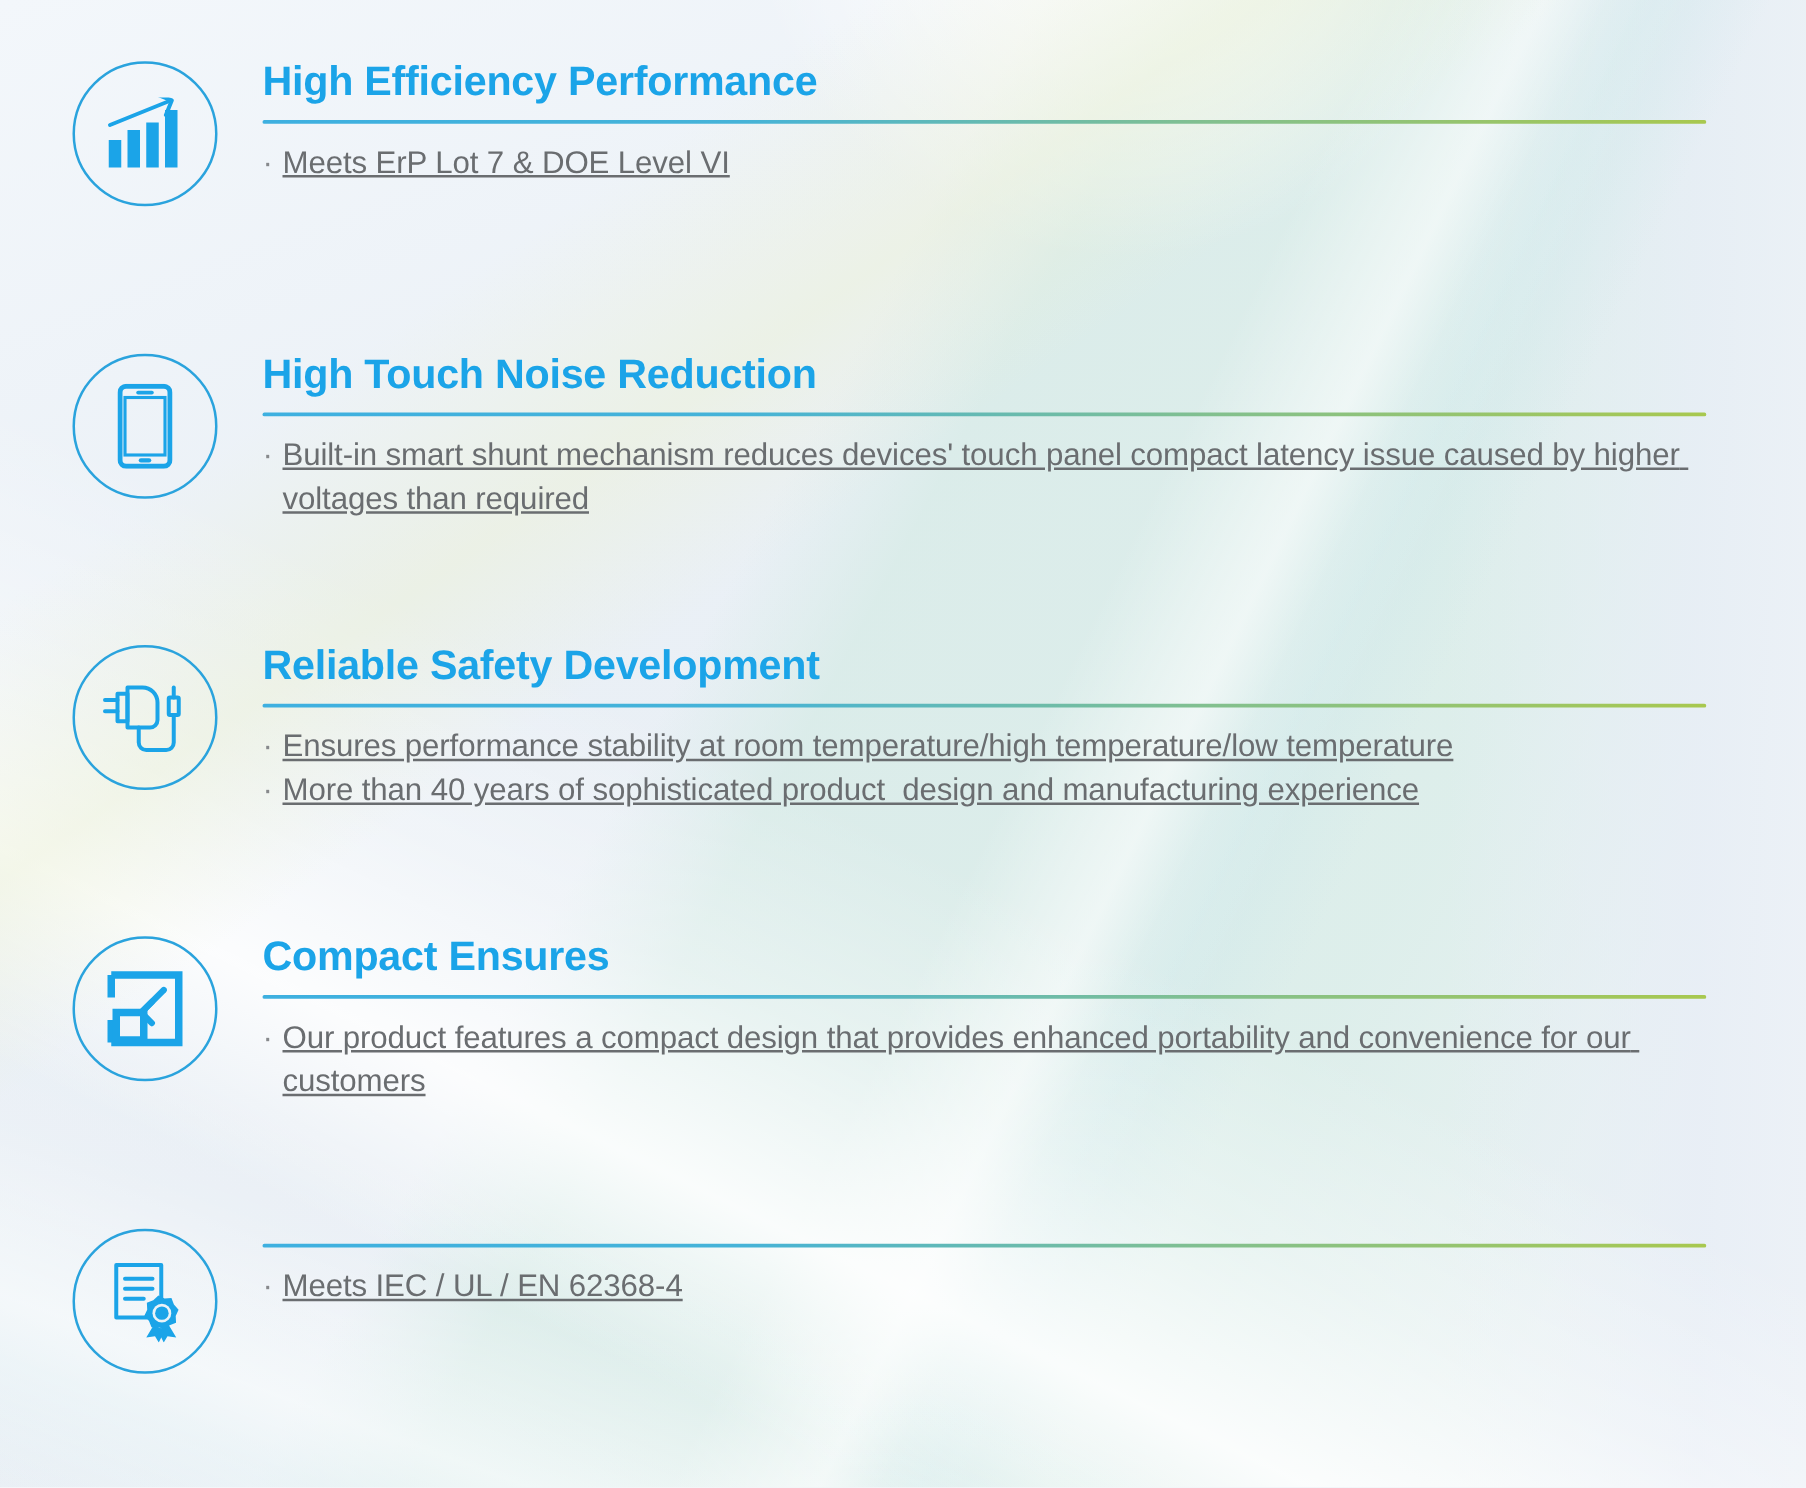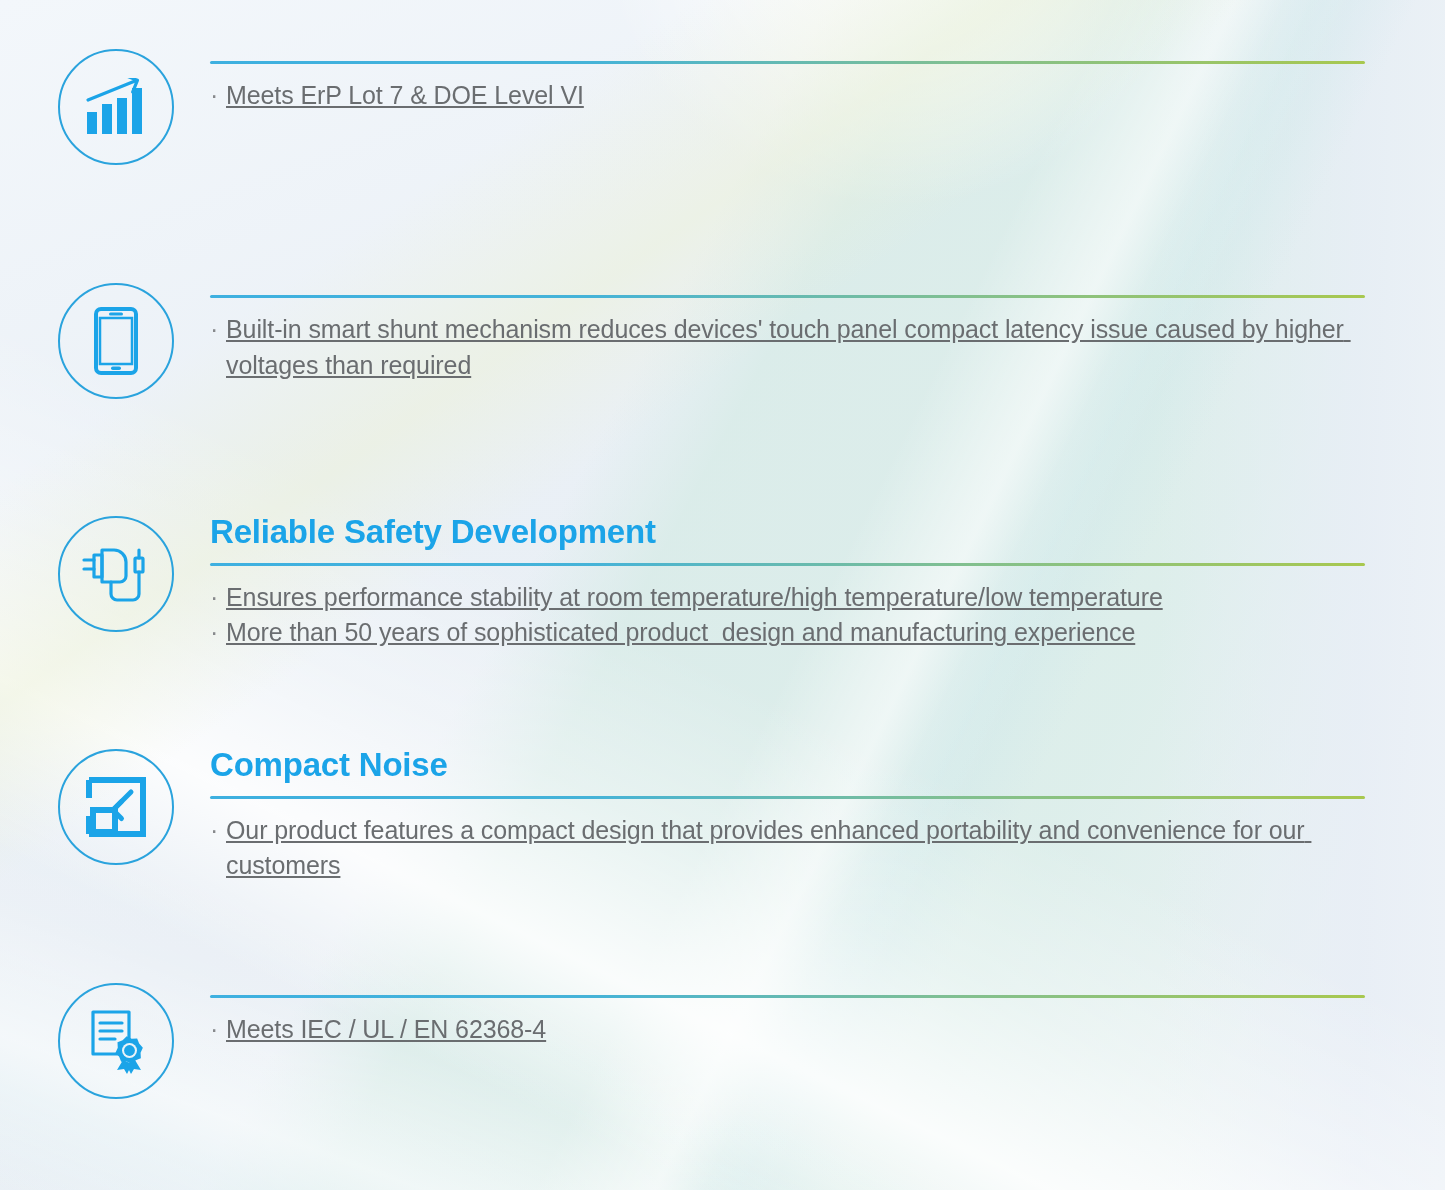--- a/index.html
+++ b/index.html
@@ -256,6 +256,7 @@
         </div>
       </div>
       <div class="content">
+        <div class="feature-title">High Efficiency Performance</div>
         <div class="divider"></div>
         <div class="bullets">
           <div class="bullet">

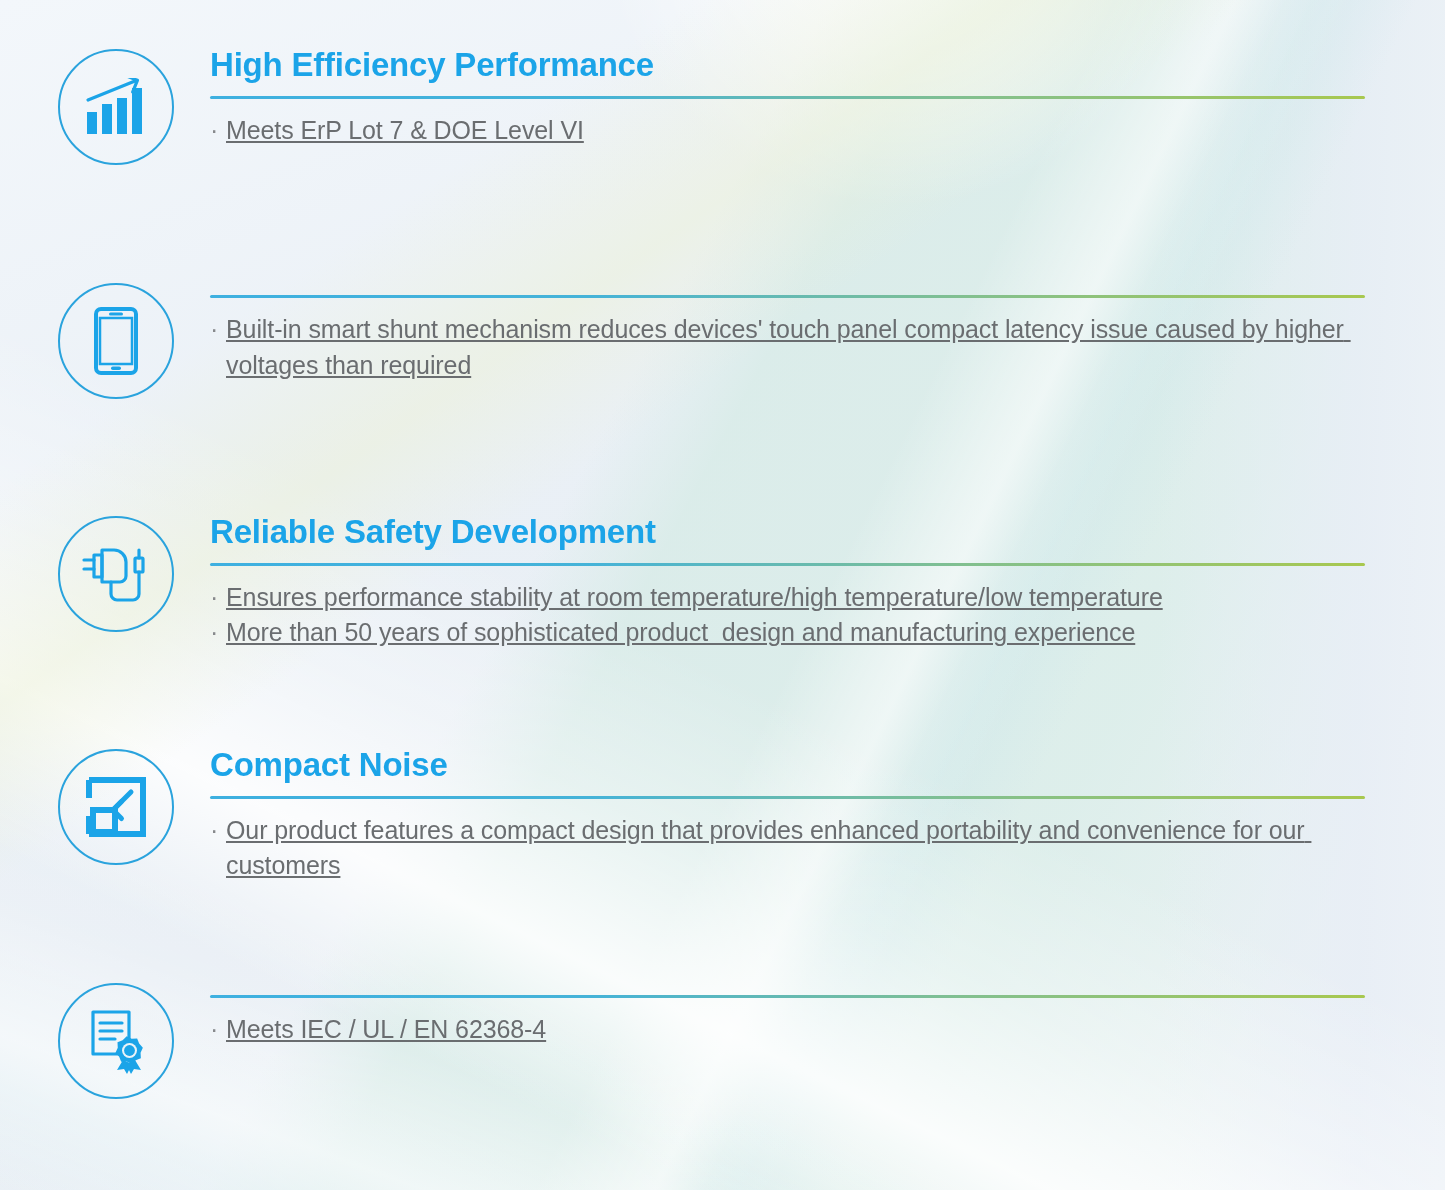--- a/index.html
+++ b/index.html
@@ -279,6 +279,7 @@
         </div>
       </div>
       <div class="content">
+        <div class="feature-title">High Touch Noise Reduction</div>
         <div class="divider"></div>
         <div class="bullets">
           <div class="bullet">

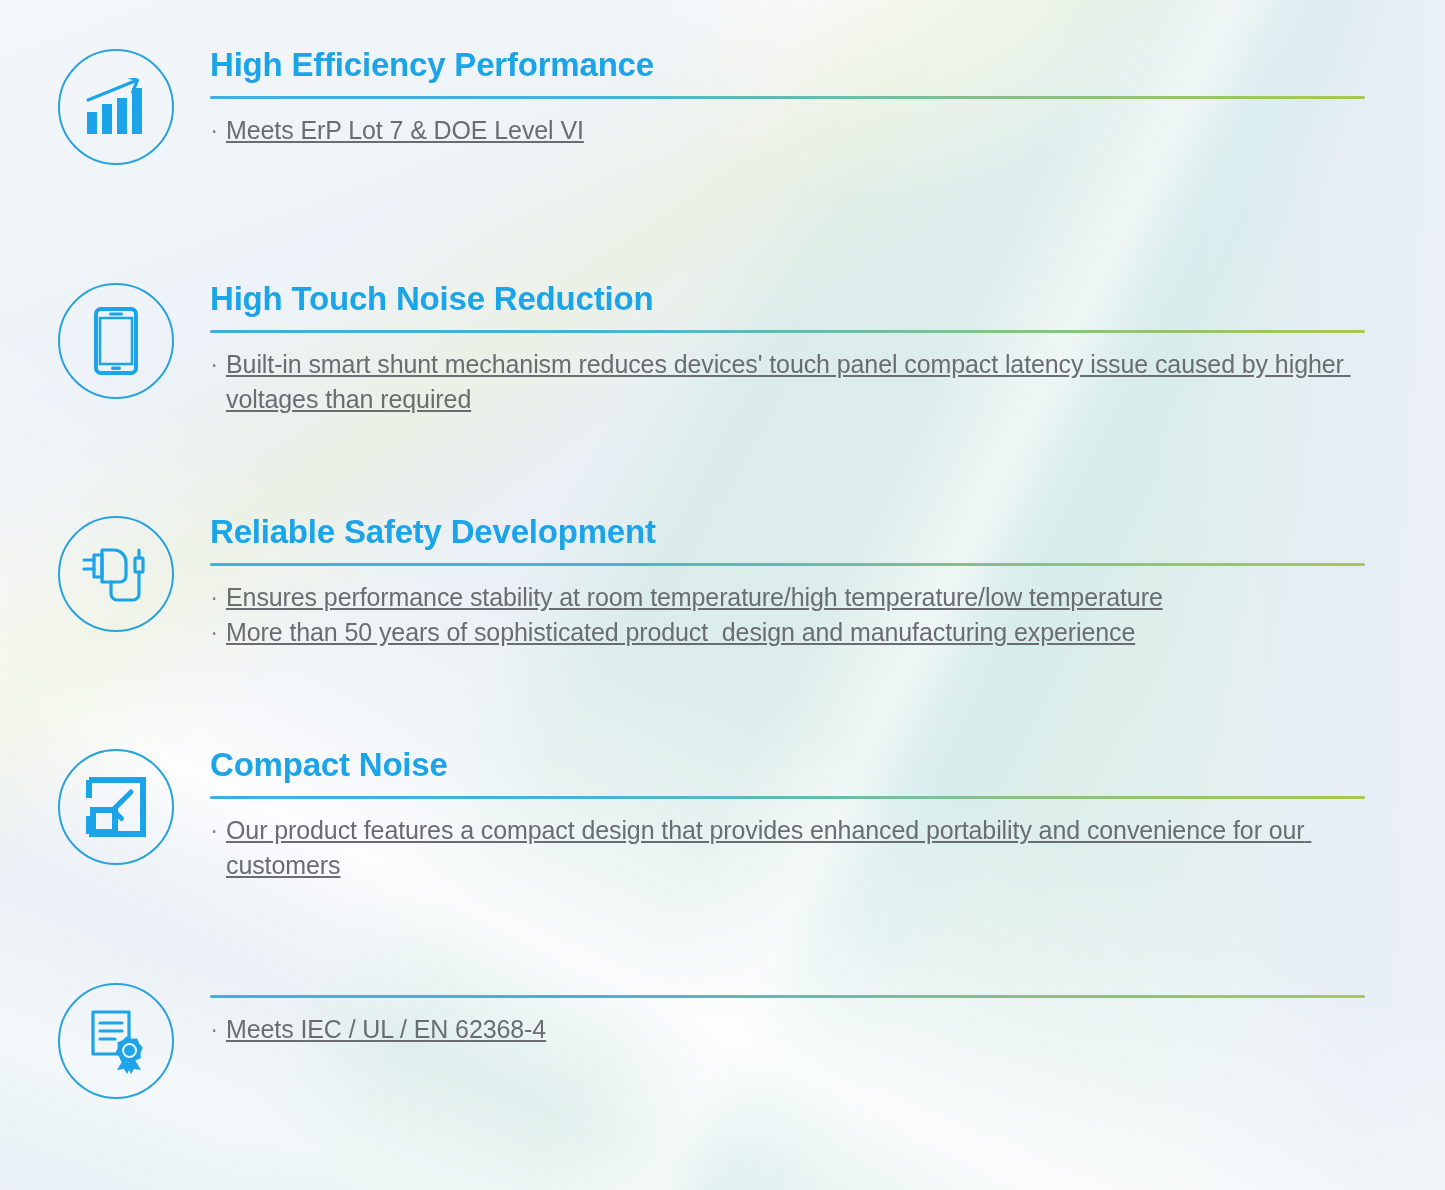--- a/index.html
+++ b/index.html
@@ -315,7 +315,7 @@
           </div>
           <div class="bullet">
             <span class="bullet-dot">·</span>
-            <span class="bullet-text">More than 50 years of sophisticated product  design and manufacturing experience</span>
+            <span class="bullet-text">More than 40 years of sophisticated product  design and manufacturing experience</span>
           </div>
         </div>
       </div>

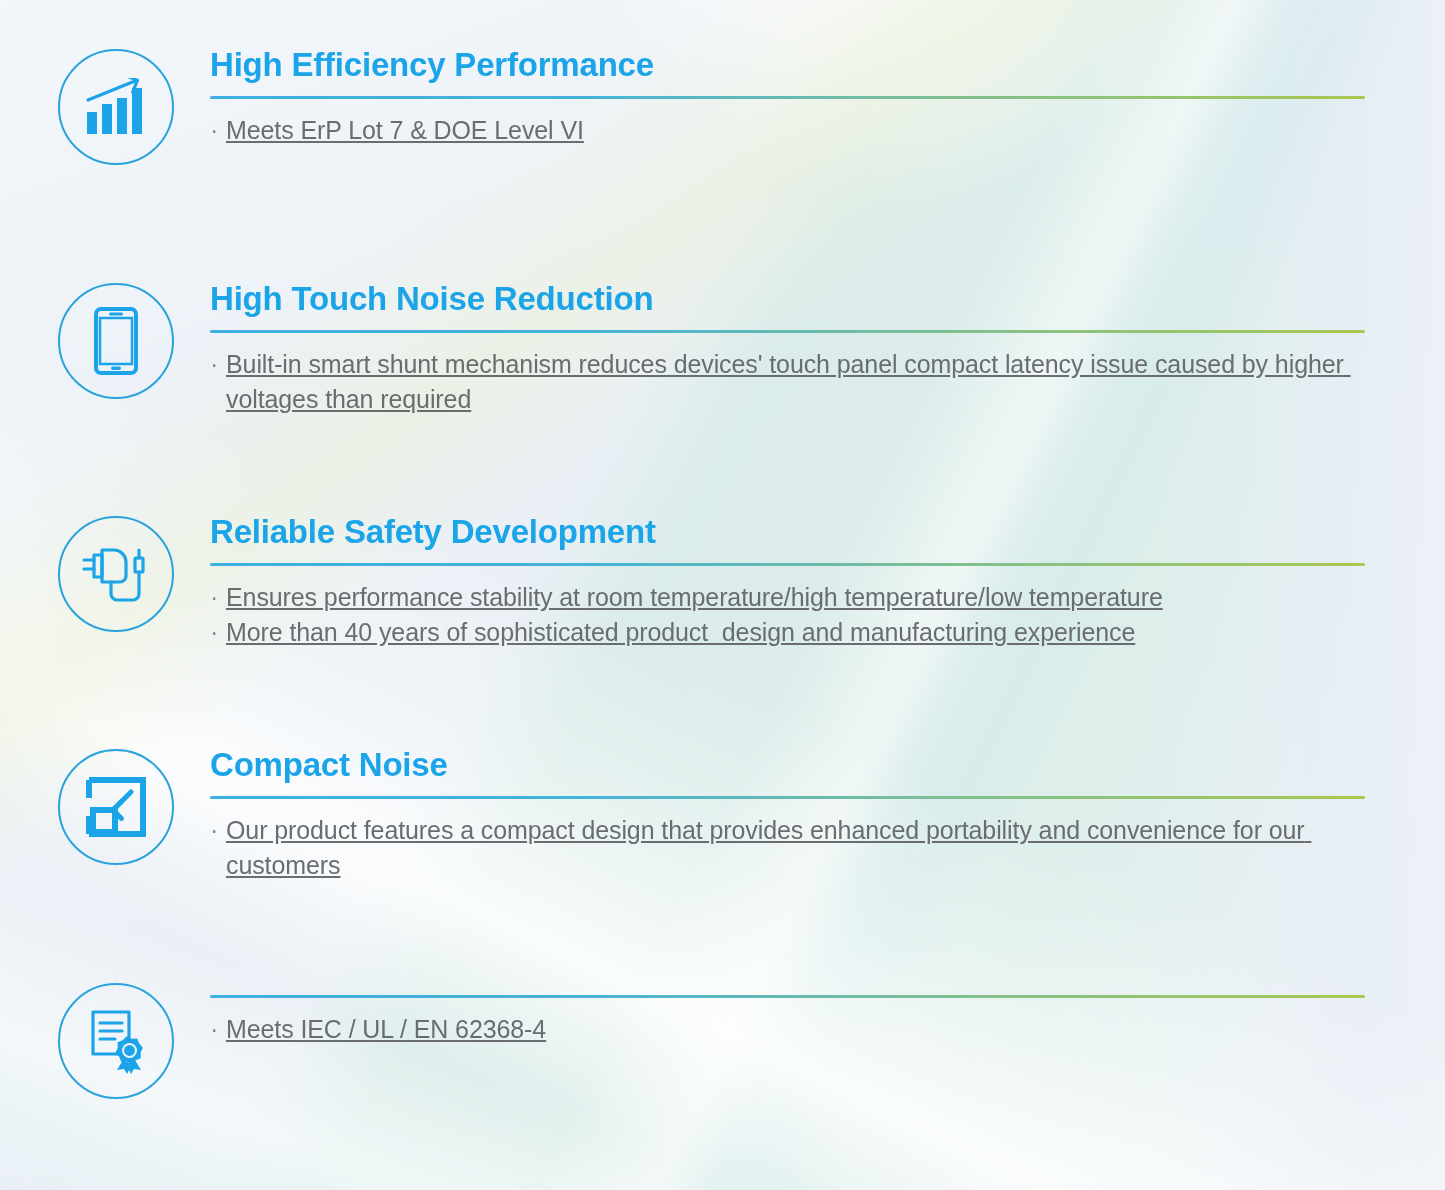--- a/index.html
+++ b/index.html
@@ -334,7 +334,7 @@
         </div>
       </div>
       <div class="content">
-        <div class="feature-title">Compact Noise</div>
+        <div class="feature-title">Compact Ensures</div>
         <div class="divider"></div>
         <div class="bullets">
           <div class="bullet">

